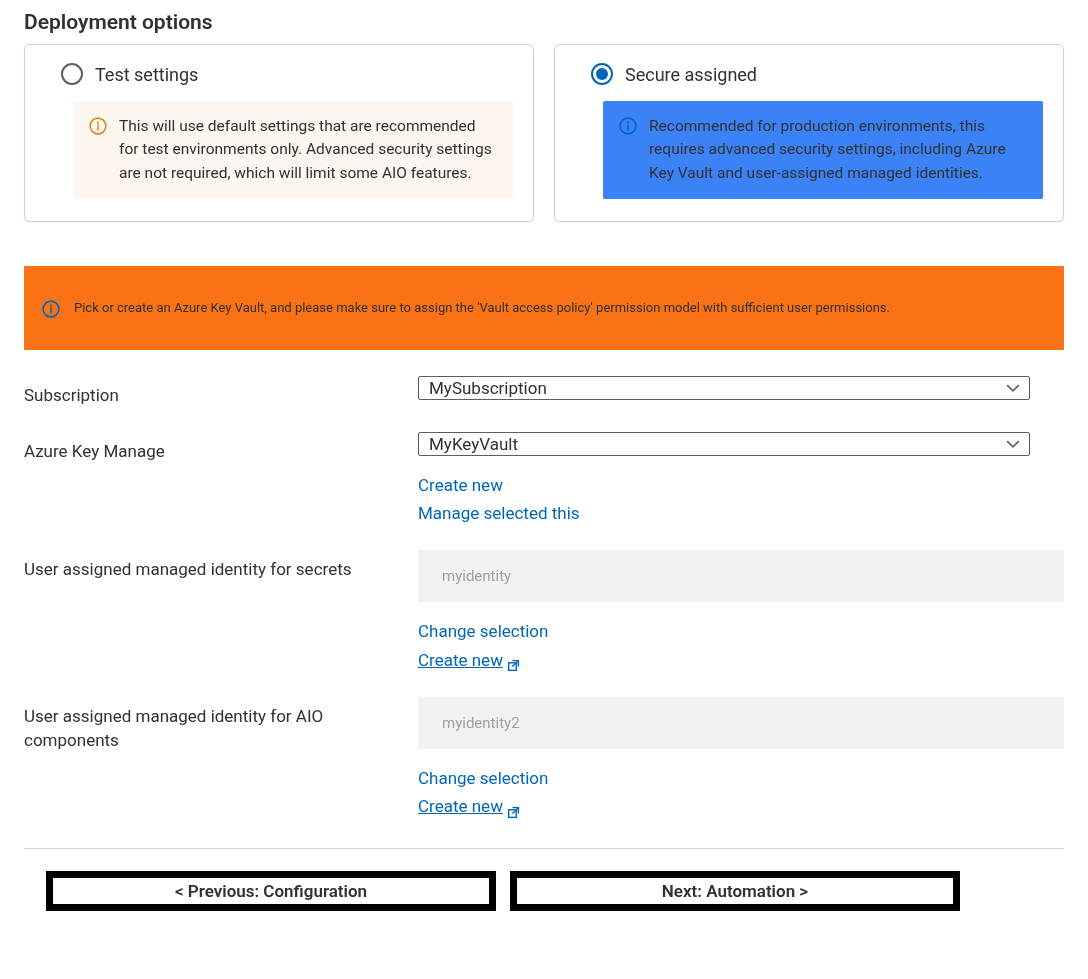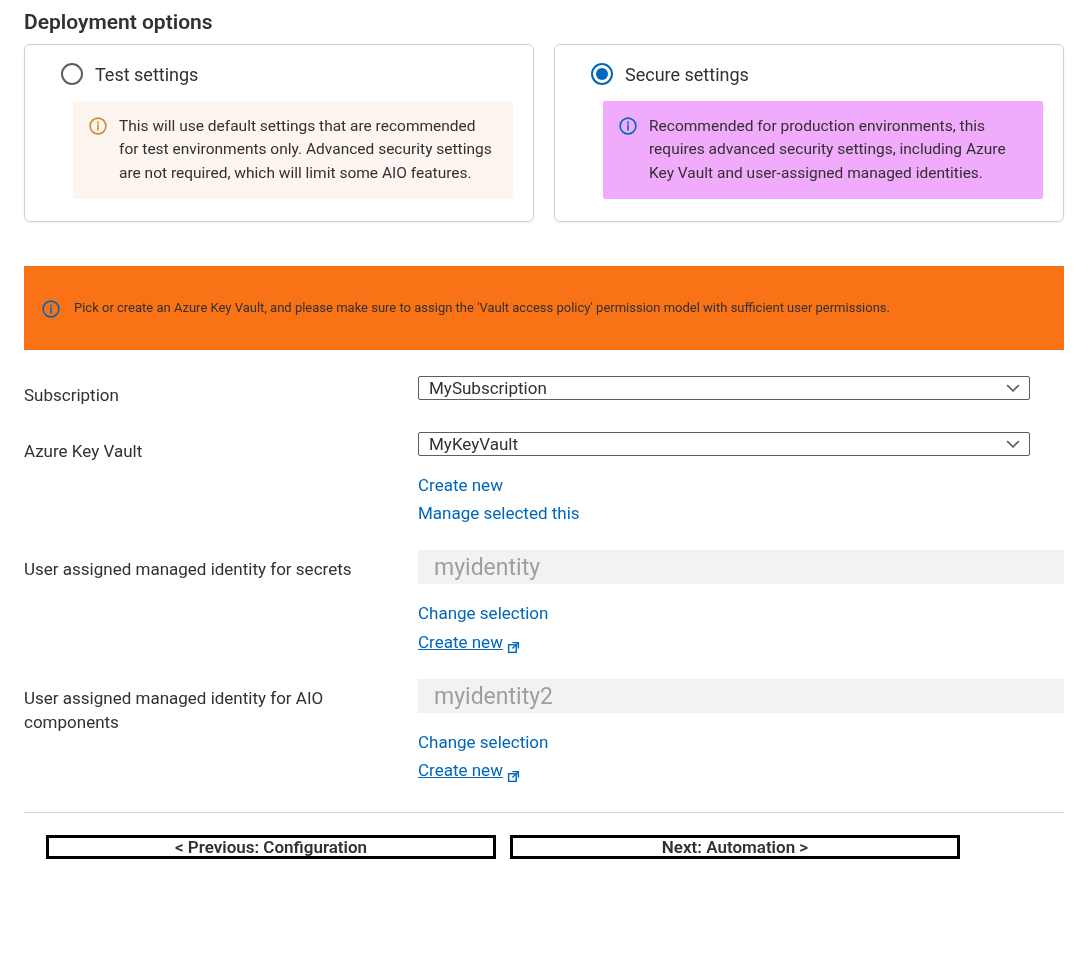--- a/index.html
+++ b/index.html
@@ -225,7 +225,7 @@
   <div class="option-card">
     <div class="opt-head">
       <span class="radio selected"></span>
-      <span class="opt-title">Secure settings</span>
+      <span class="opt-title">Secure assigned</span>
     </div>
     <div class="inner-info blue">
       <span class="info-icon">

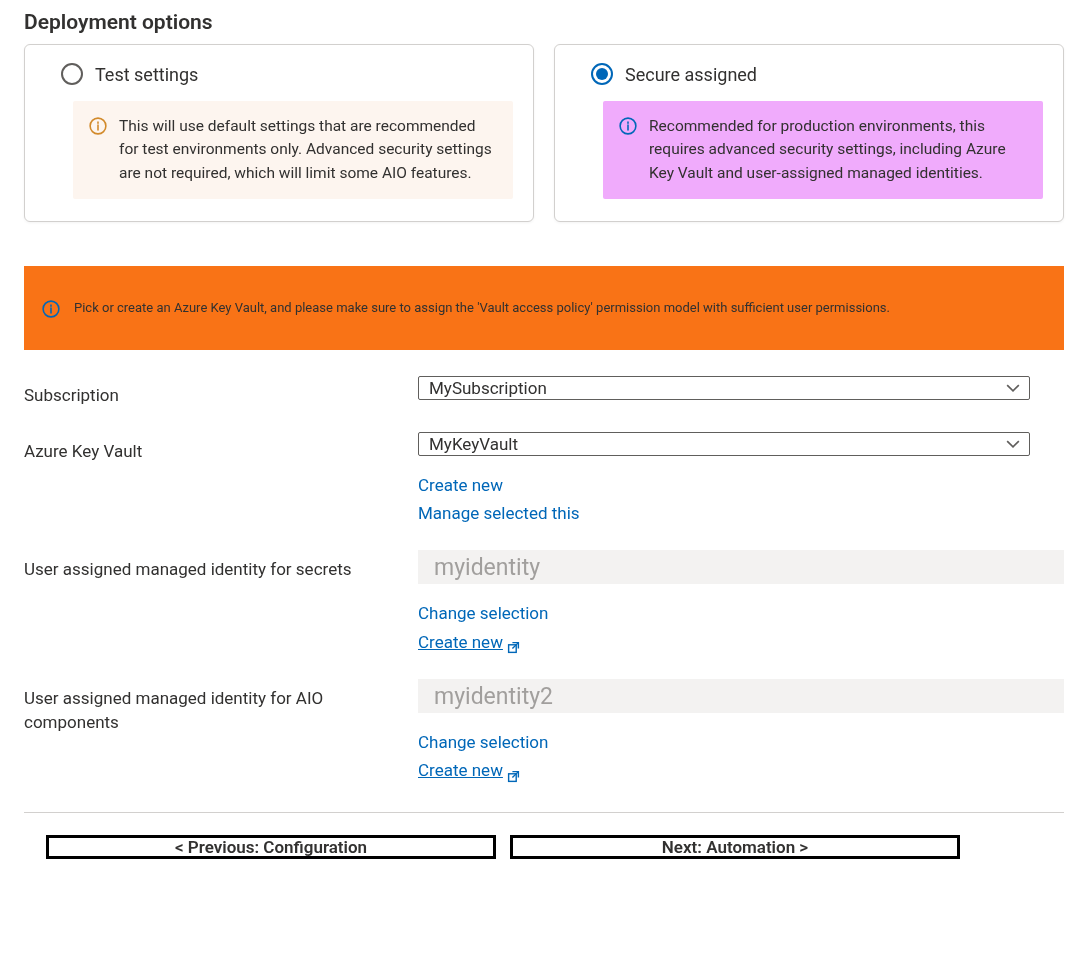--- a/index.html
+++ b/index.html
@@ -79,7 +79,7 @@
     background: #fdf5ef;
   }
   .inner-info.blue {
-    background: #f0abfc;
+    background: #3b82f6;
   }
   .info-icon {
     width: 18px;

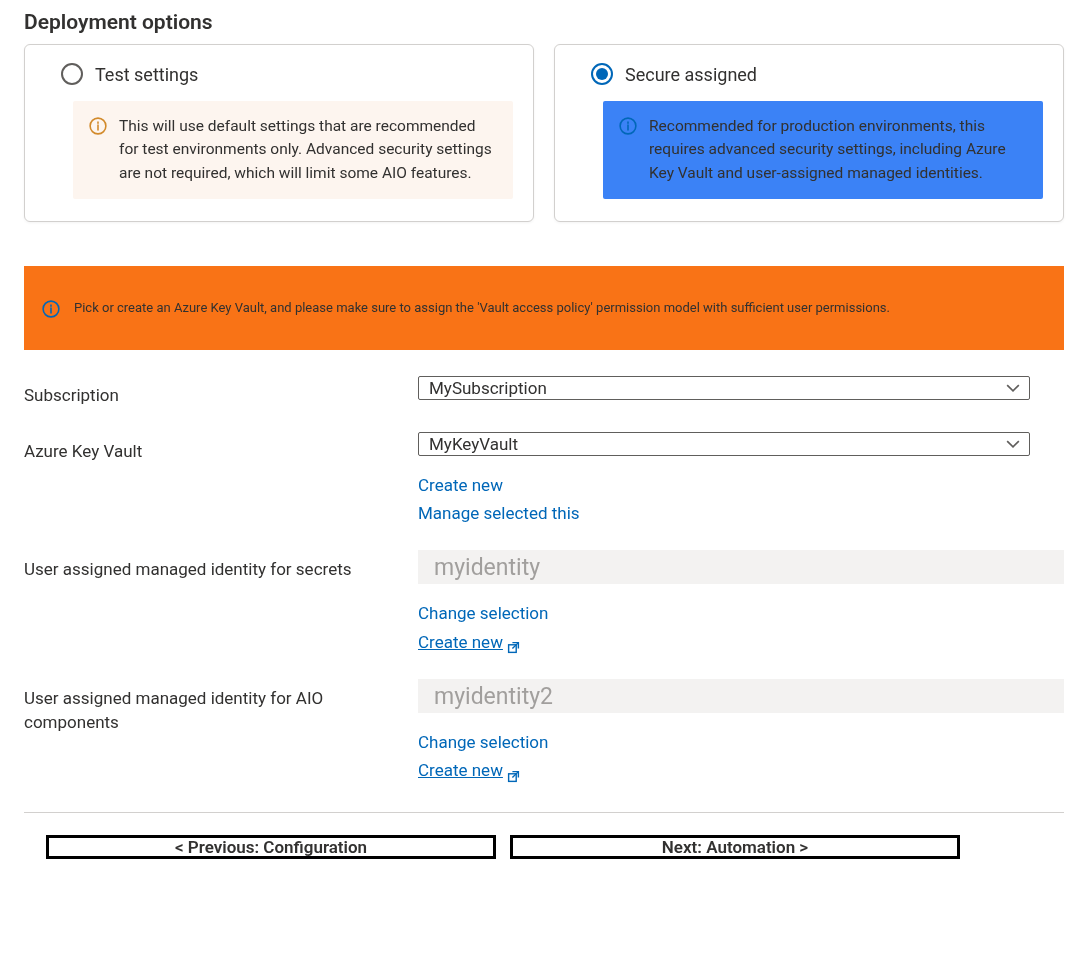--- a/index.html
+++ b/index.html
@@ -265,7 +265,7 @@
     </div>
   </div>
 
-  <div class="form-label">Azure Key Vault</div>
+  <div class="form-label">Azure Key Manage</div>
   <div>
     <div class="select-box">
       <div class="sel-display">MyKeyVault</div>

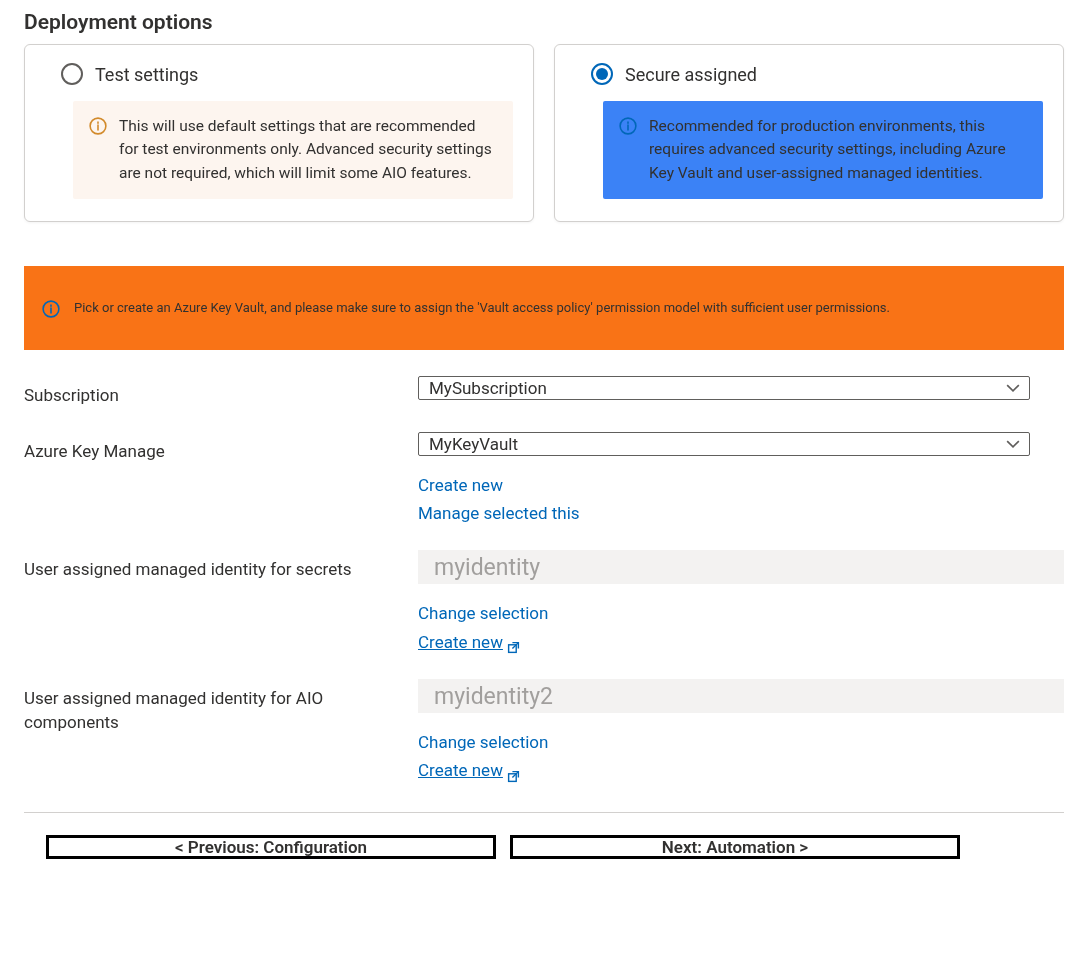--- a/index.html
+++ b/index.html
@@ -160,11 +160,11 @@
     width: 100%;
     max-width: 670px;
     background: #f3f2f1;
-    padding: 6px 16px;
-    font-size: 23px;
+    padding: 6px 24px;
+    font-size: 15px;
     color: #a19f9d;
     border-radius: 0;
-    height: 34px;
+    height: 52px;
     display: flex;
     align-items: center;
   }

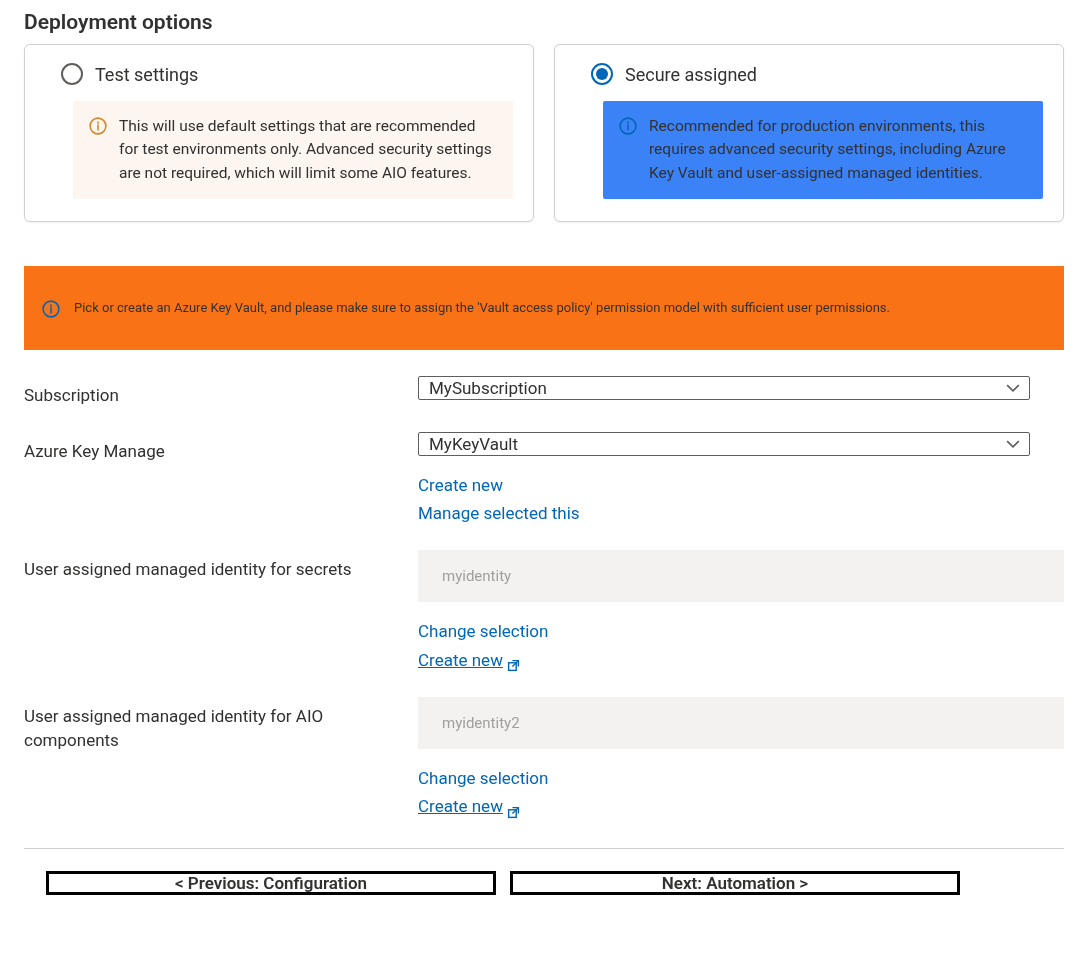--- a/index.html
+++ b/index.html
@@ -180,8 +180,8 @@
   }
   .nav-btn {
     width: 450px;
-    height: 24px;
-    border: 3px solid #000000;
+    height: 40px;
+    border: 7px solid #000000;
     background: #ffffff;
     font-family: inherit;
     font-size: 17px;

